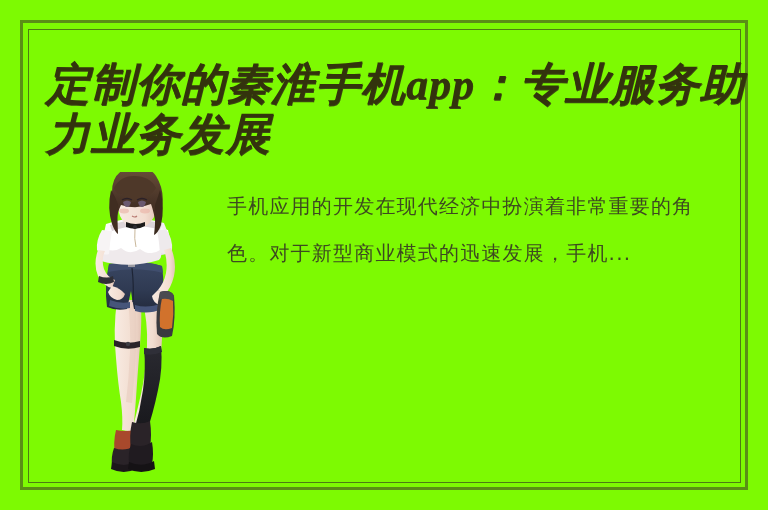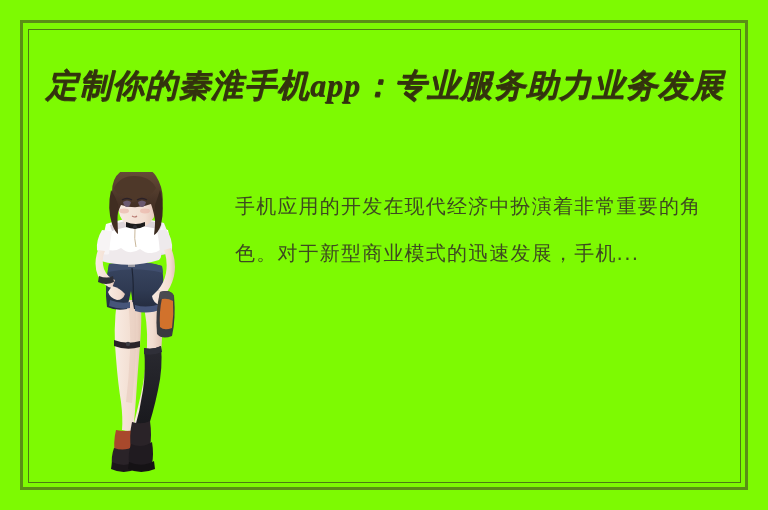--- a/index.html
+++ b/index.html
@@ -51,7 +51,7 @@
     font-family: "Liberation Serif", "DejaVu Serif", serif;
     font-weight: bold;
     font-style: italic;
-    font-size: 32px;
+    font-size: 44px;
     line-height: 50px;
     letter-spacing: 1px;
     text-shadow: 0.5px 0.5px 0 #3c4a12;

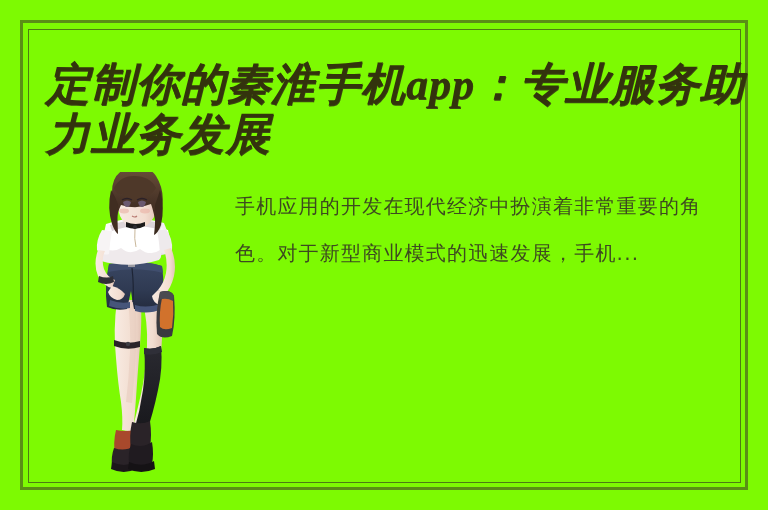--- a/index.html
+++ b/index.html
@@ -70,7 +70,6 @@
     line-height: 47px;
     letter-spacing: 1.2px;
     white-space: pre-wrap;
-    margin-left: 8px;
   }
 
   

